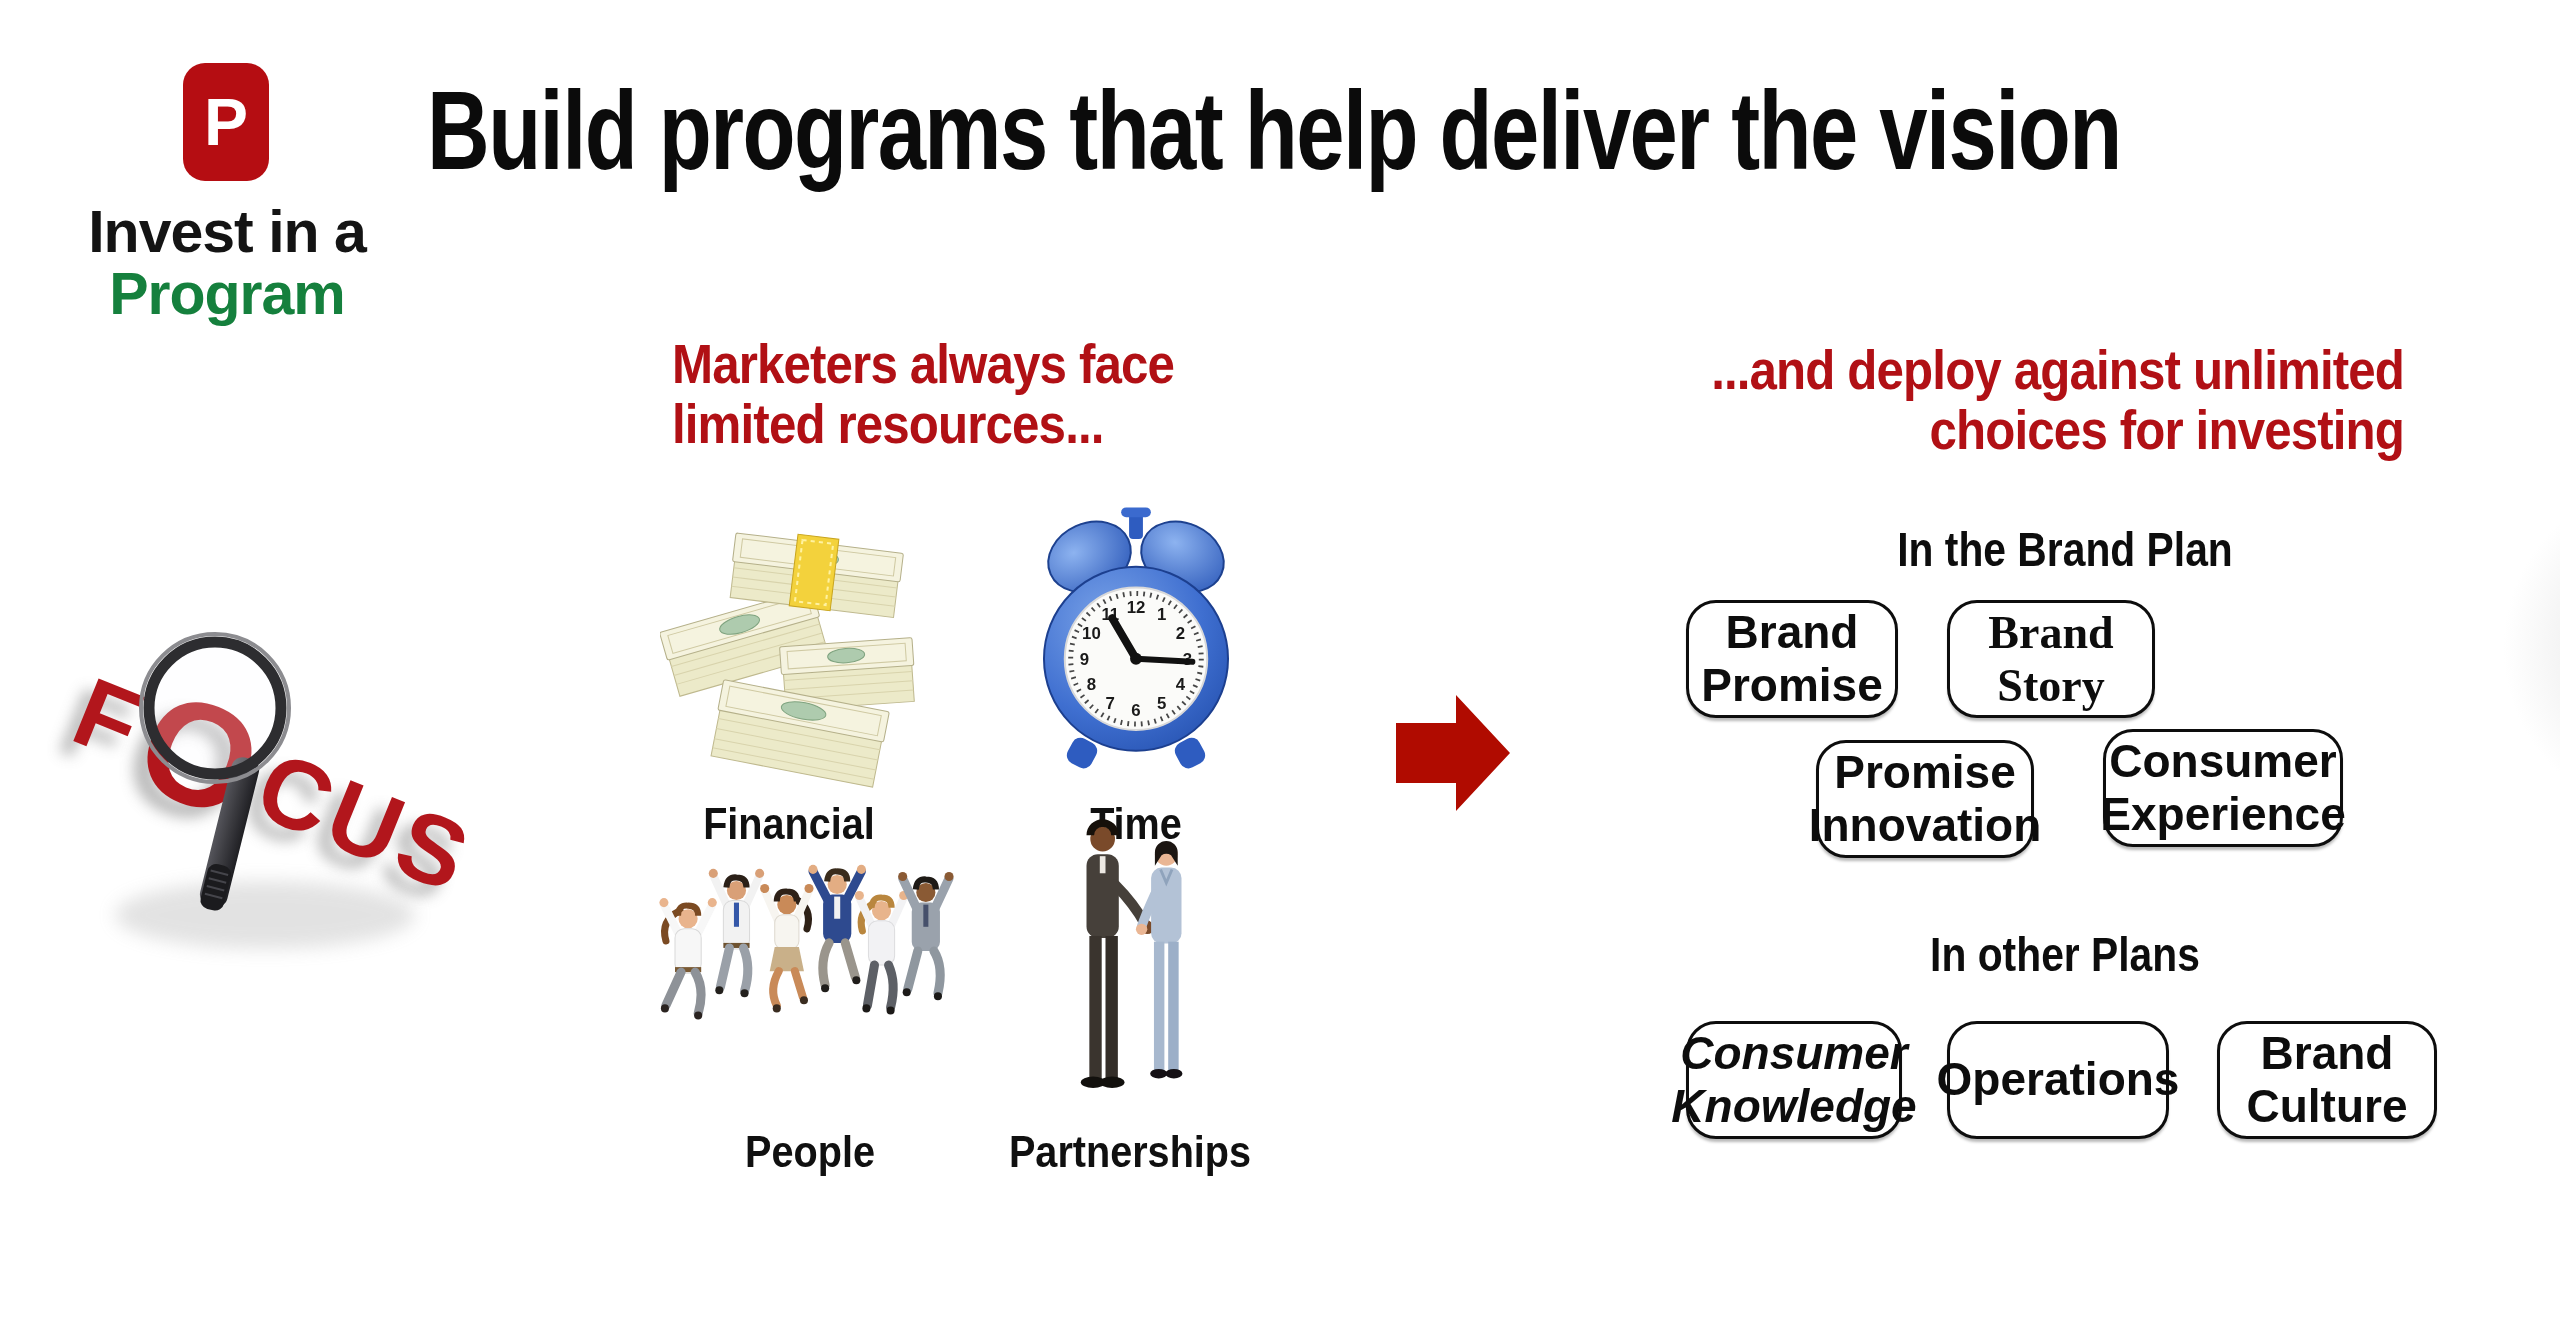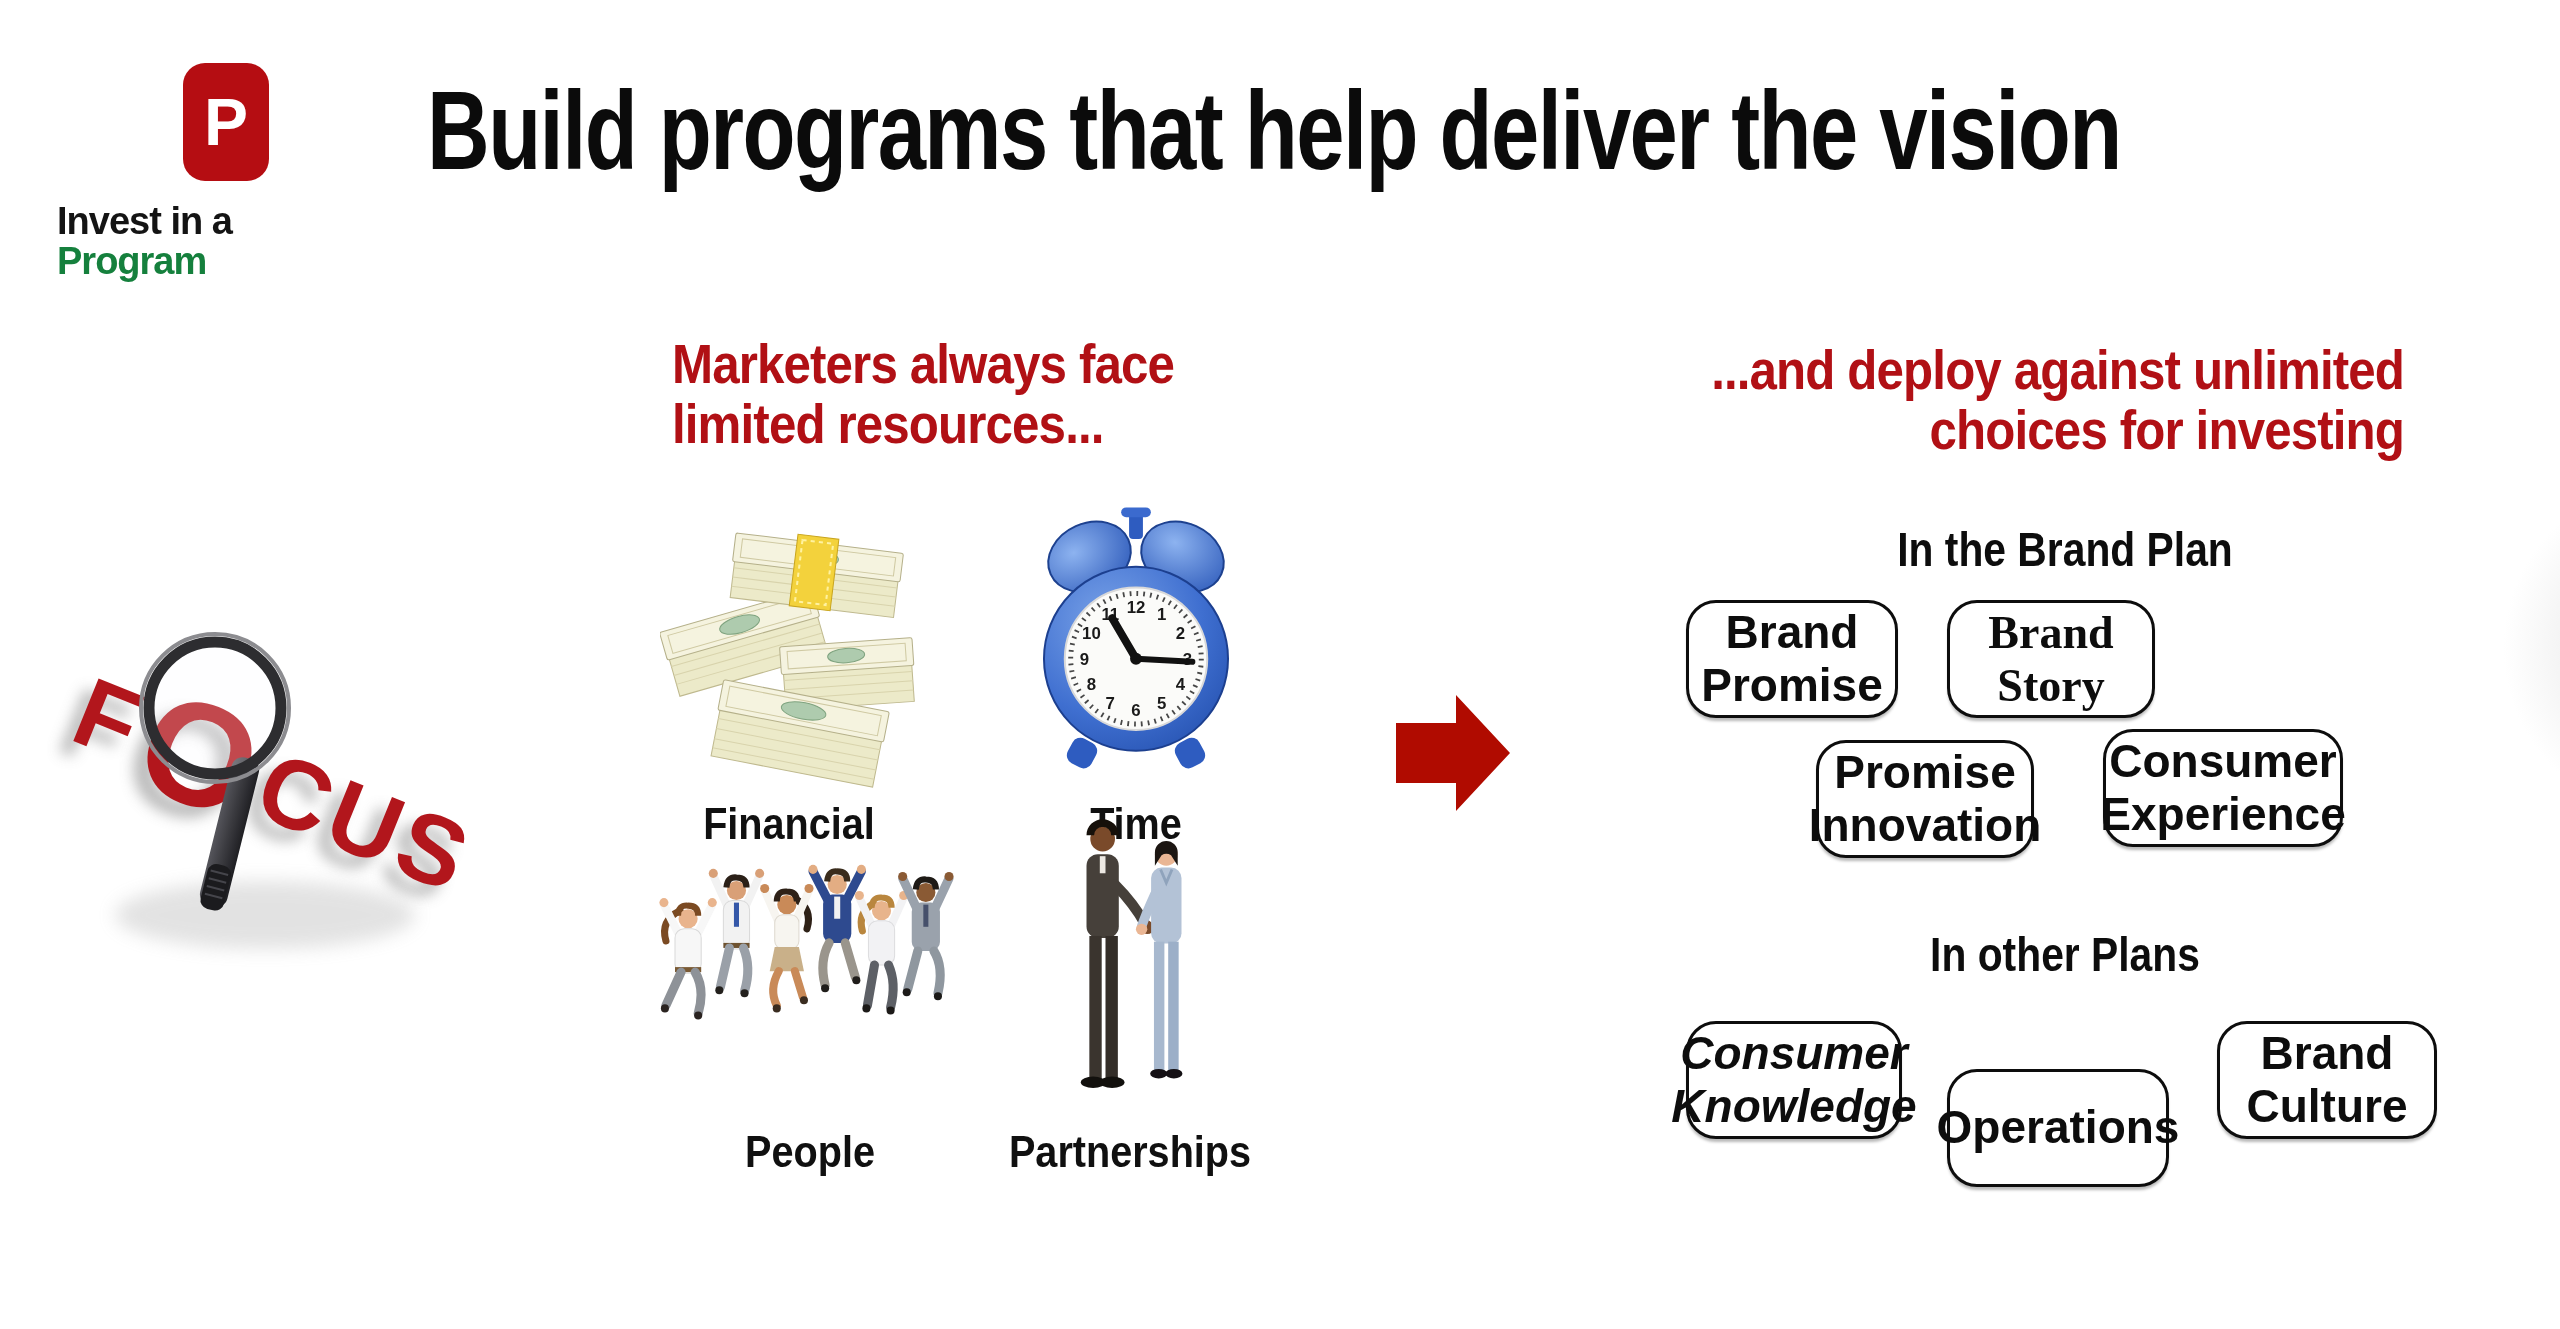--- a/index.html
+++ b/index.html
@@ -16,8 +16,8 @@
   }
   .badge span{color:#fff;font-size:66px;font-weight:700;line-height:1;}
   .logo-caption{
-    left:57px;top:202px;width:340px;text-align:left;
-    font-weight:700;font-size:38px;line-height:1.05;letter-spacing:-1px;
+    left:57px;top:202px;width:340px;text-align:center;
+    font-weight:700;font-size:59px;line-height:1.05;letter-spacing:-1px;
   }
   .logo-caption .l2{color:#15803d;display:block;}
   .logo-caption .l1{display:block;color:#141414;}

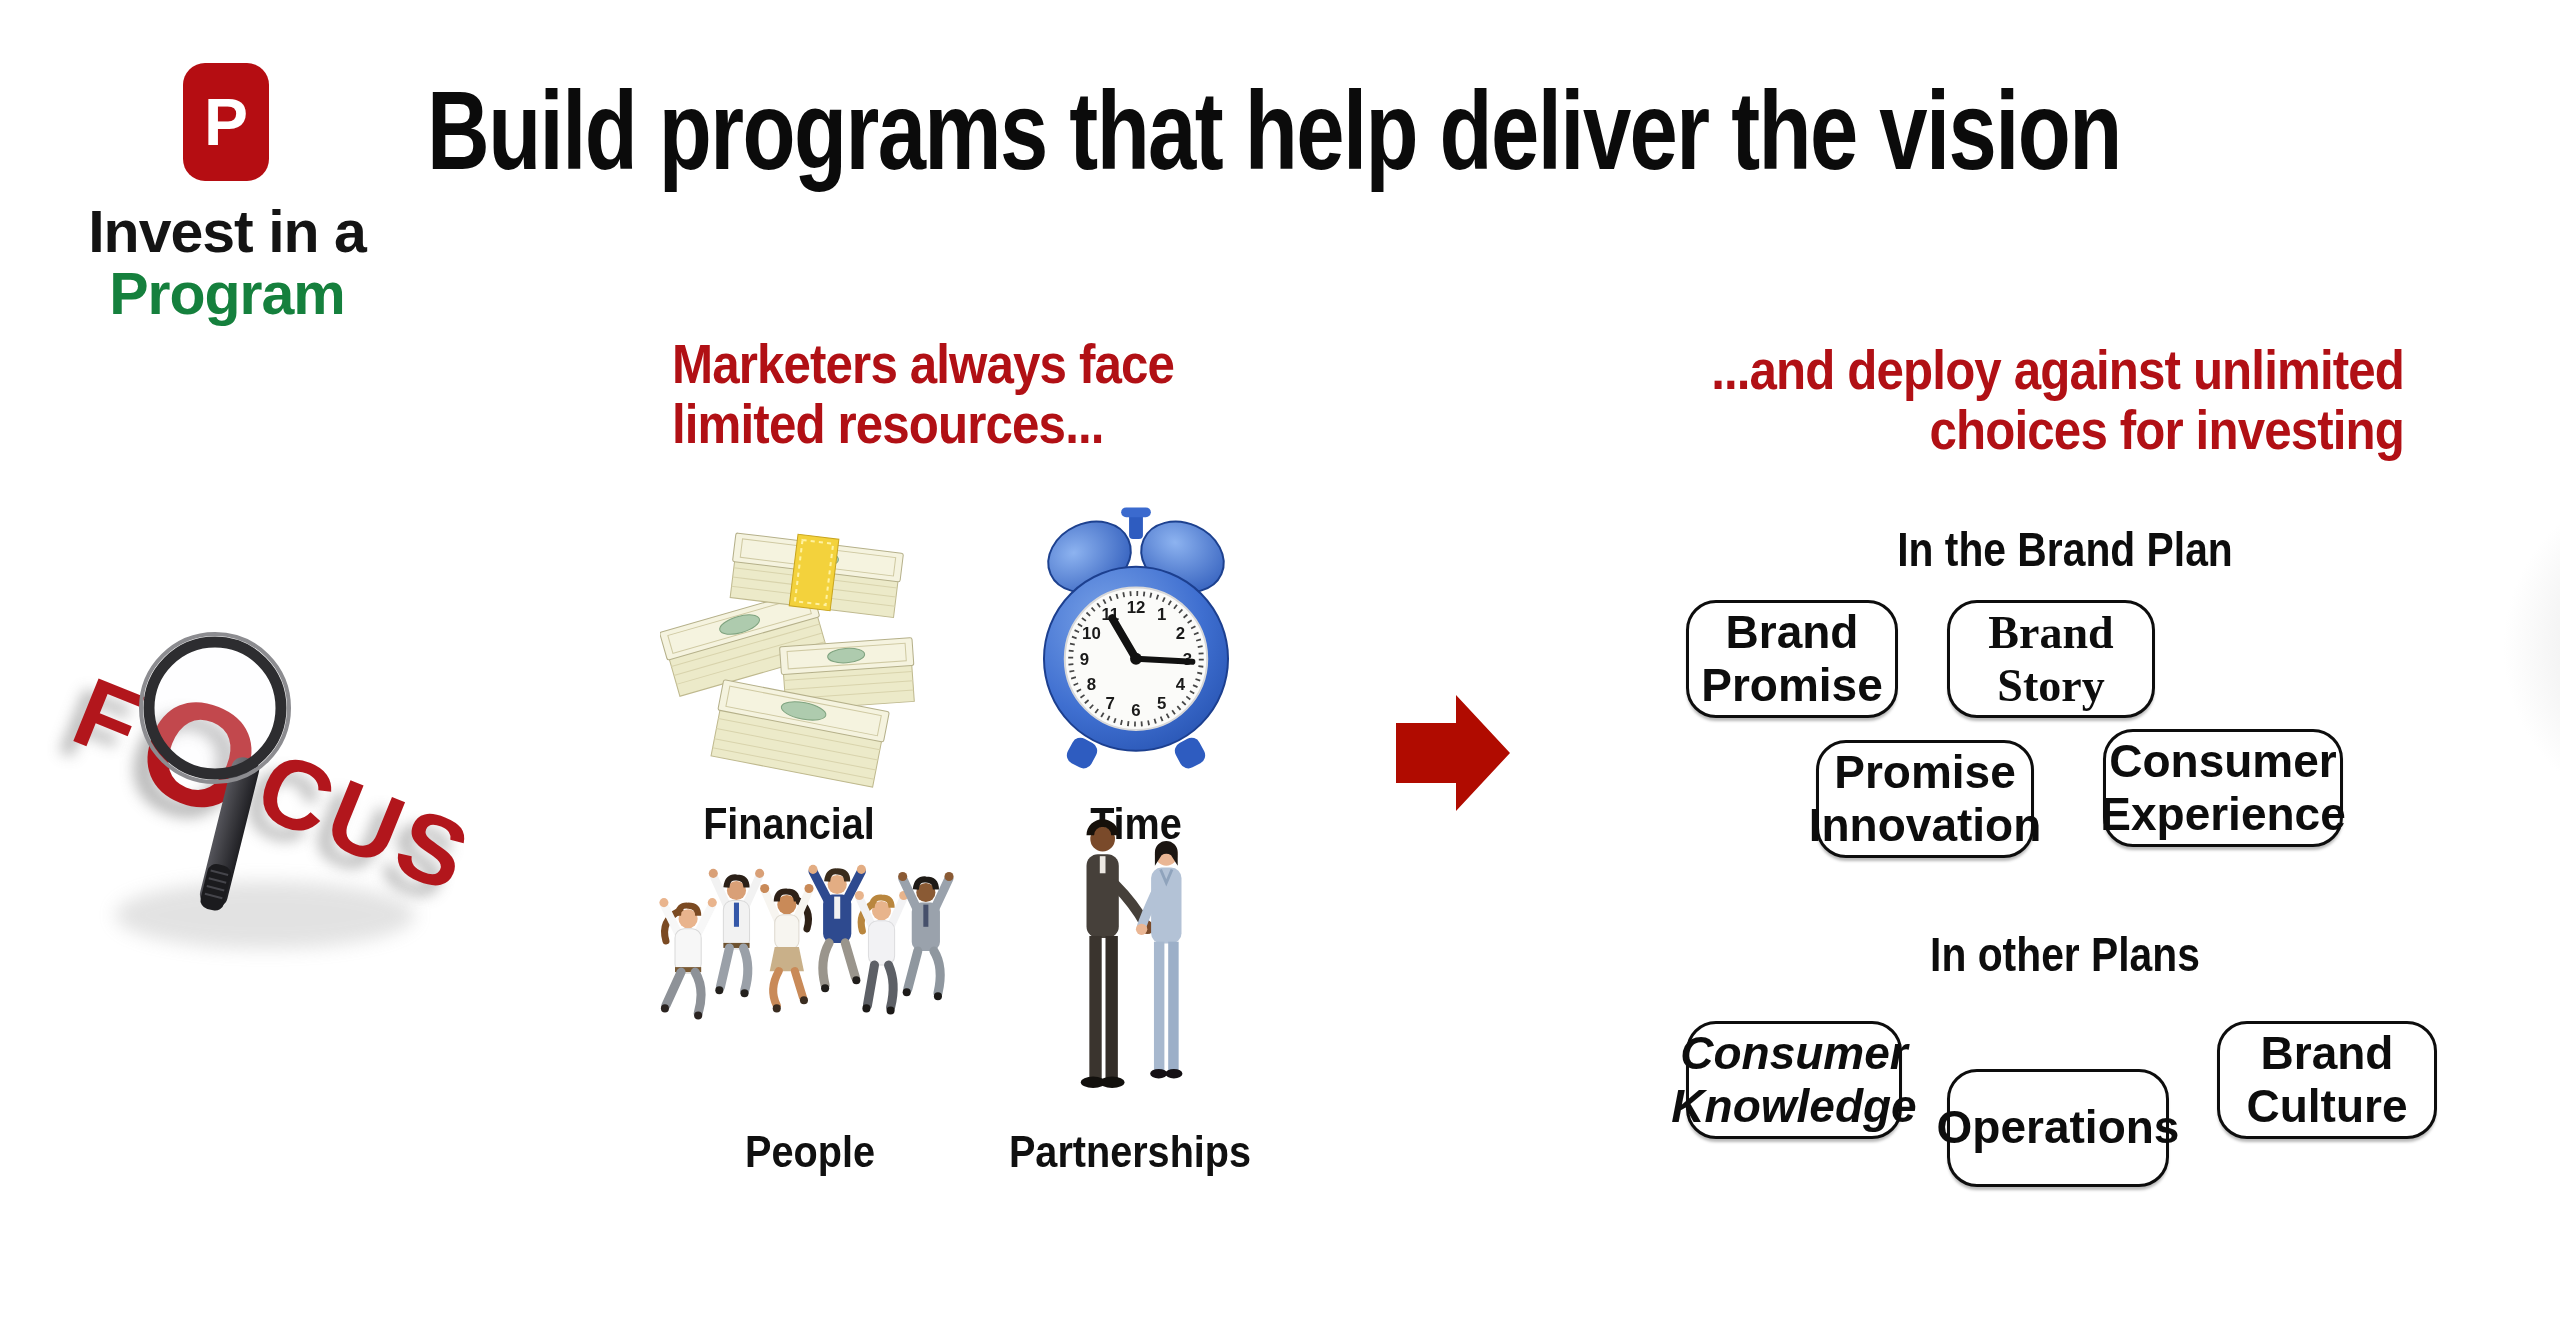--- a/index.html
+++ b/index.html
@@ -335,7 +335,7 @@
 
   <div class="abs group-title" style="top:929px;">In other Plans</div>
   <div class="plan-box" style="left:1686px;top:1021px;width:216px;font-style:italic;">Consumer Knowledge</div>
-  <div class="plan-box" style="left:1947px;top:1021px;width:222px;margin-top:48px;">Operations</div>
+  <div class="plan-box" style="left:1947px;top:1021px;width:222px;">Operations</div>
   <div class="plan-box" style="left:2217px;top:1021px;width:220px;">Brand Culture</div>
 
   <div class="abs edge-blob"></div>

